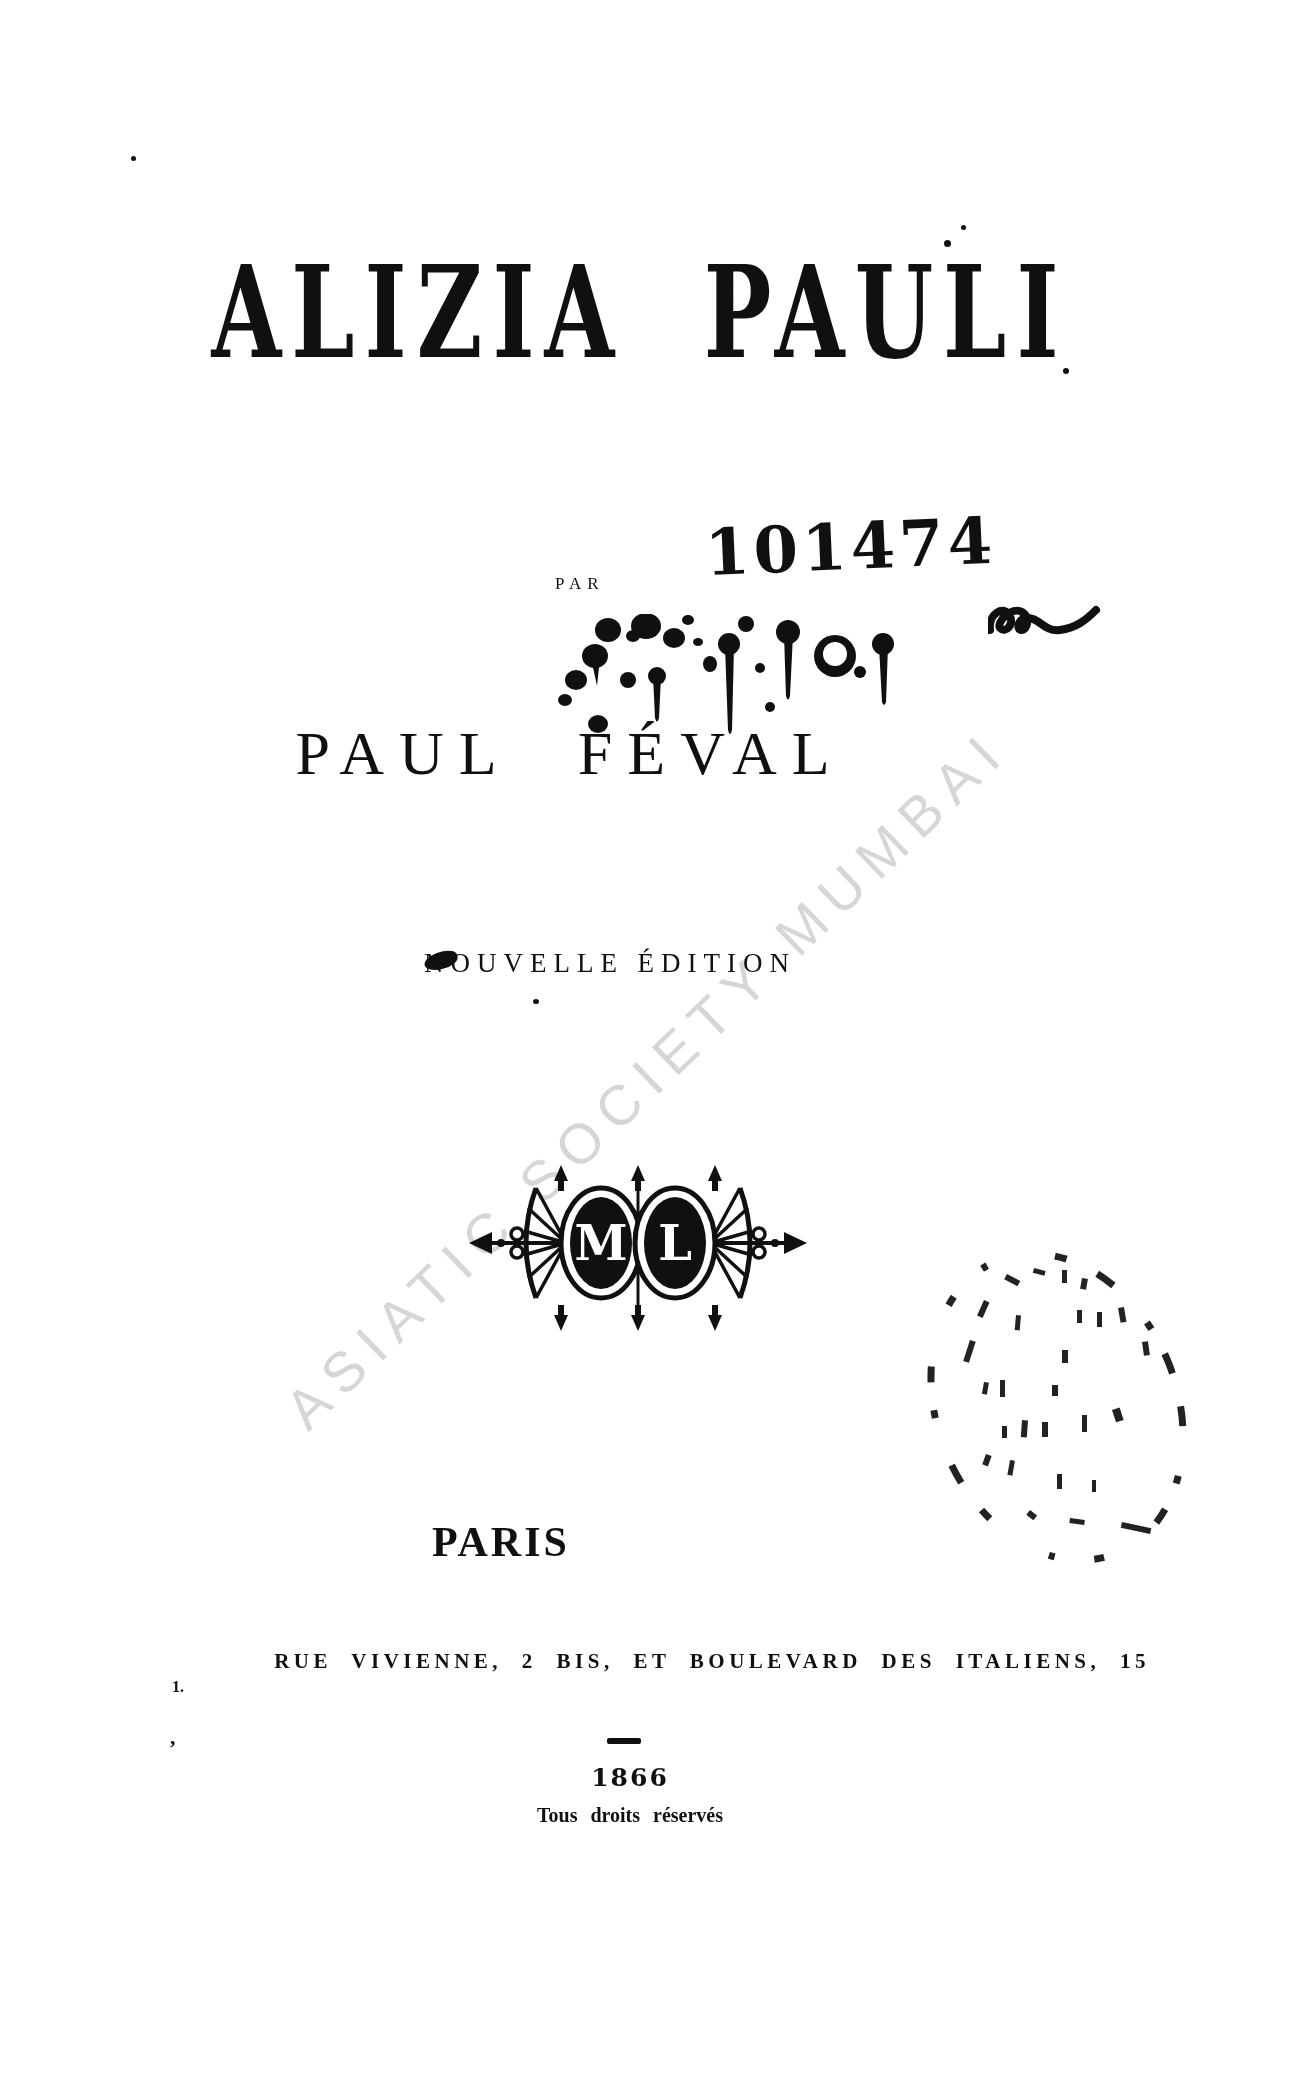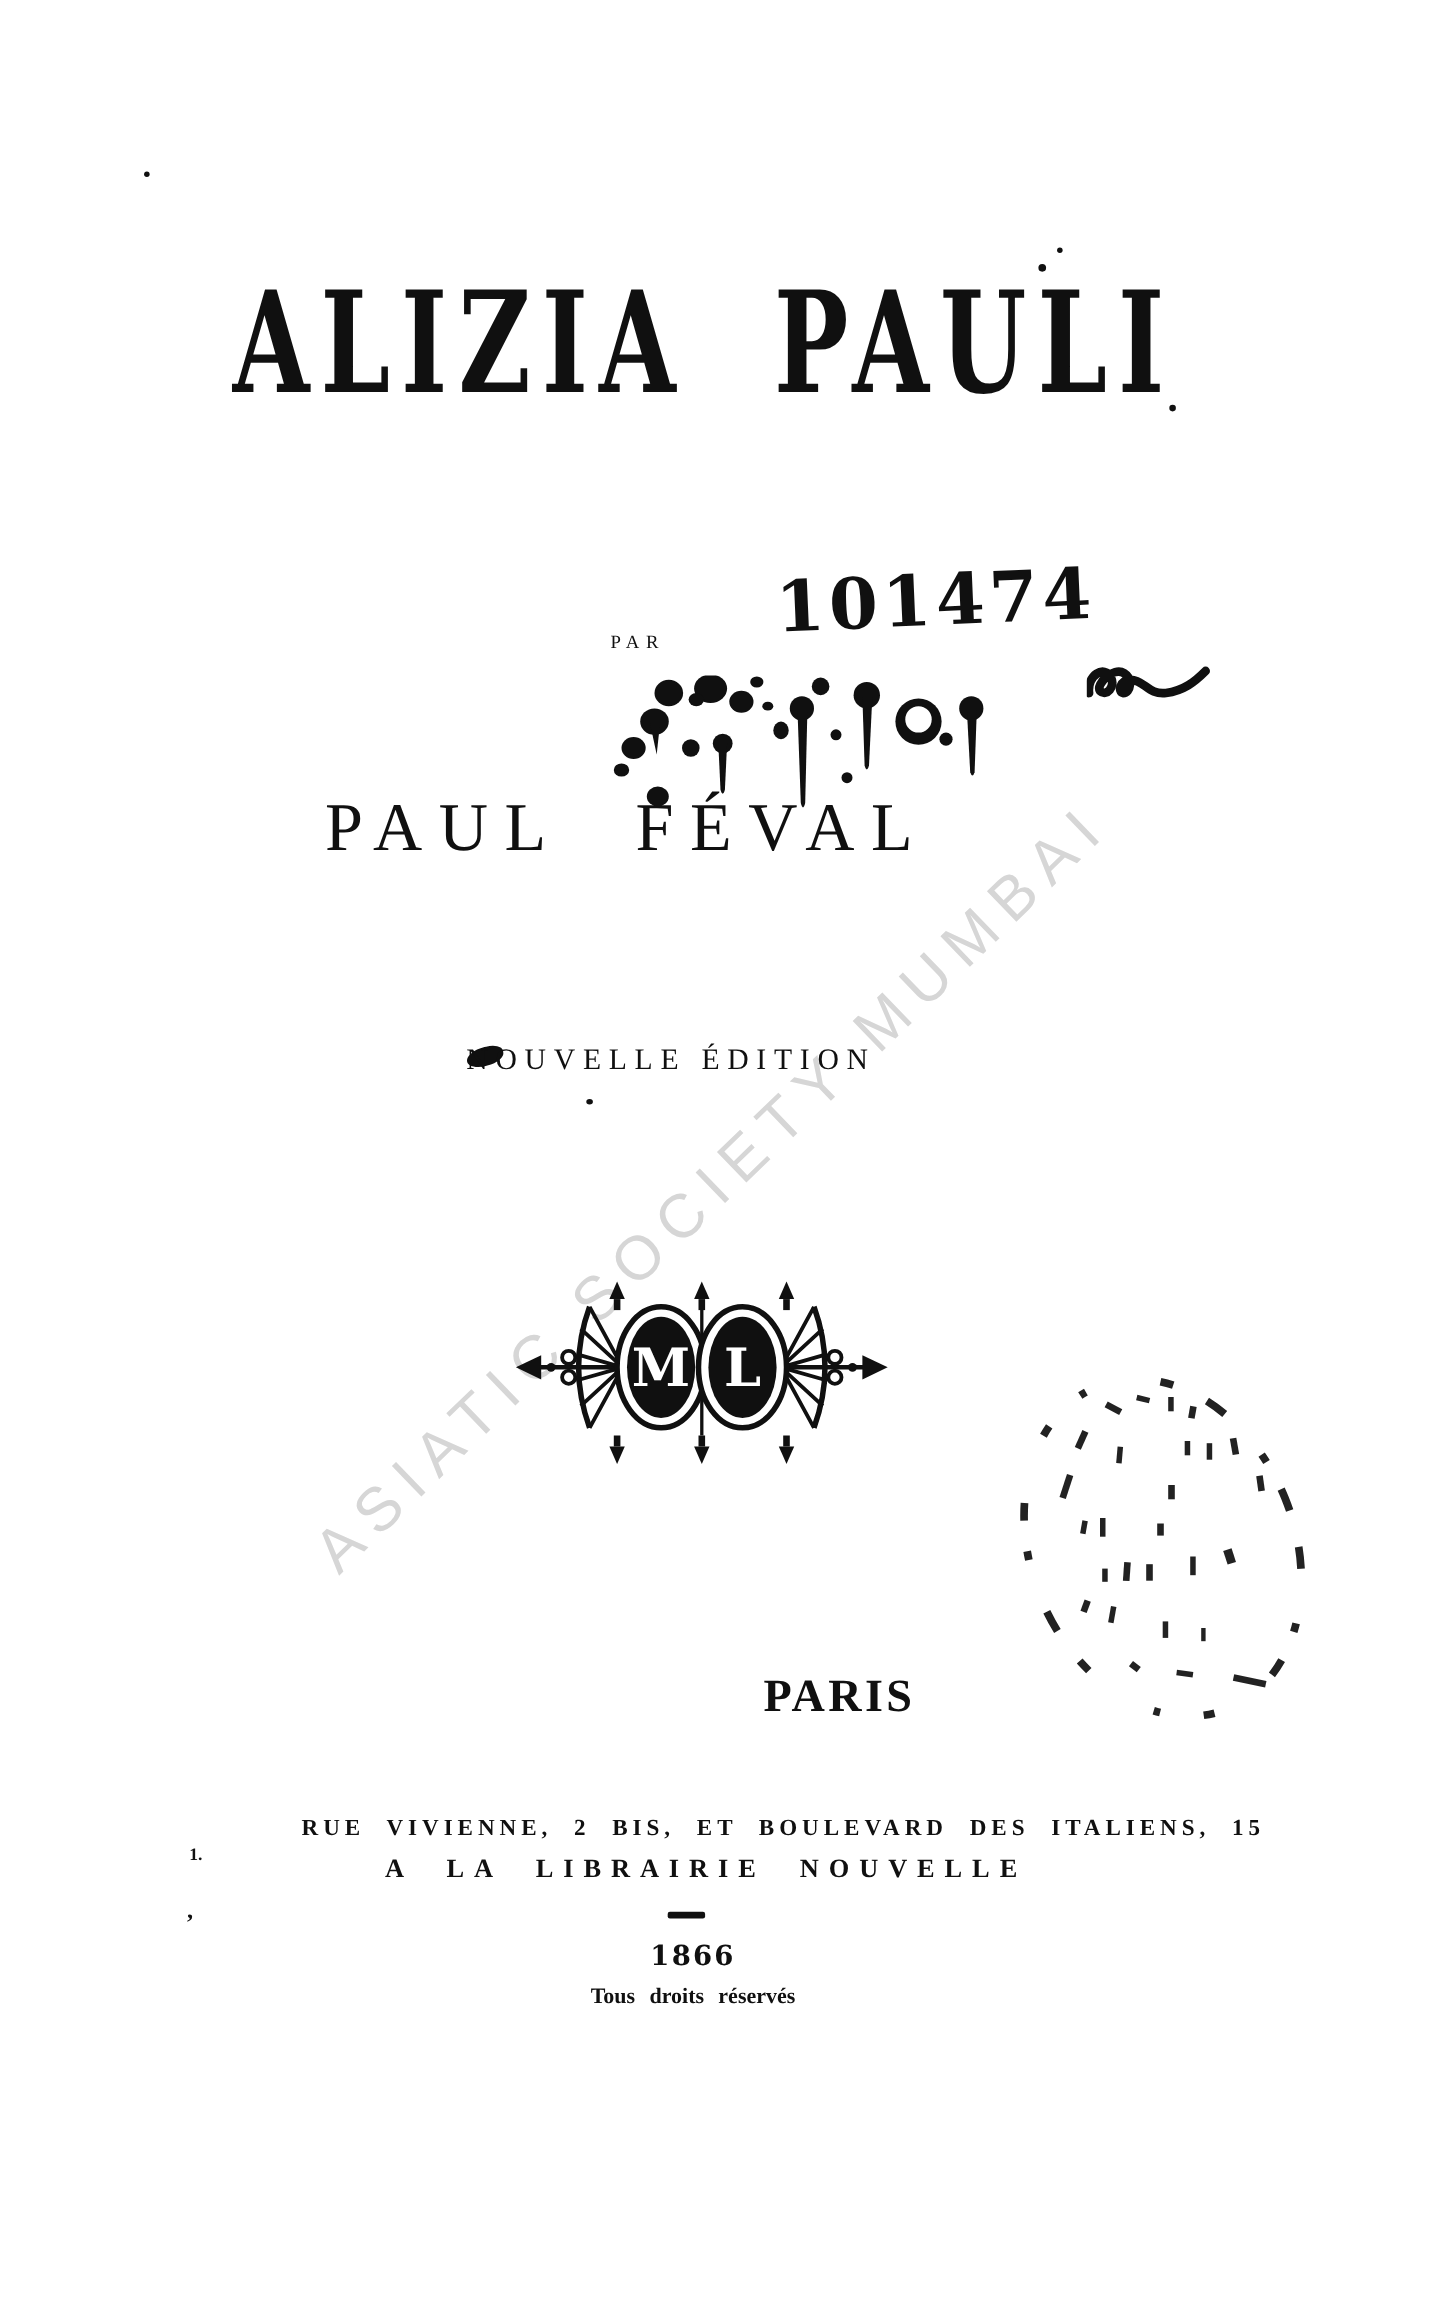--- a/index.html
+++ b/index.html
@@ -82,7 +82,7 @@
 
   
   .city{
-    left:432px;top:1518px;width:400px;text-align:right;
+    left:432px;top:1518px;width:400px;text-align:left;
     font-weight:bold;font-size:42px;letter-spacing:3px;
   }
   .publisher{

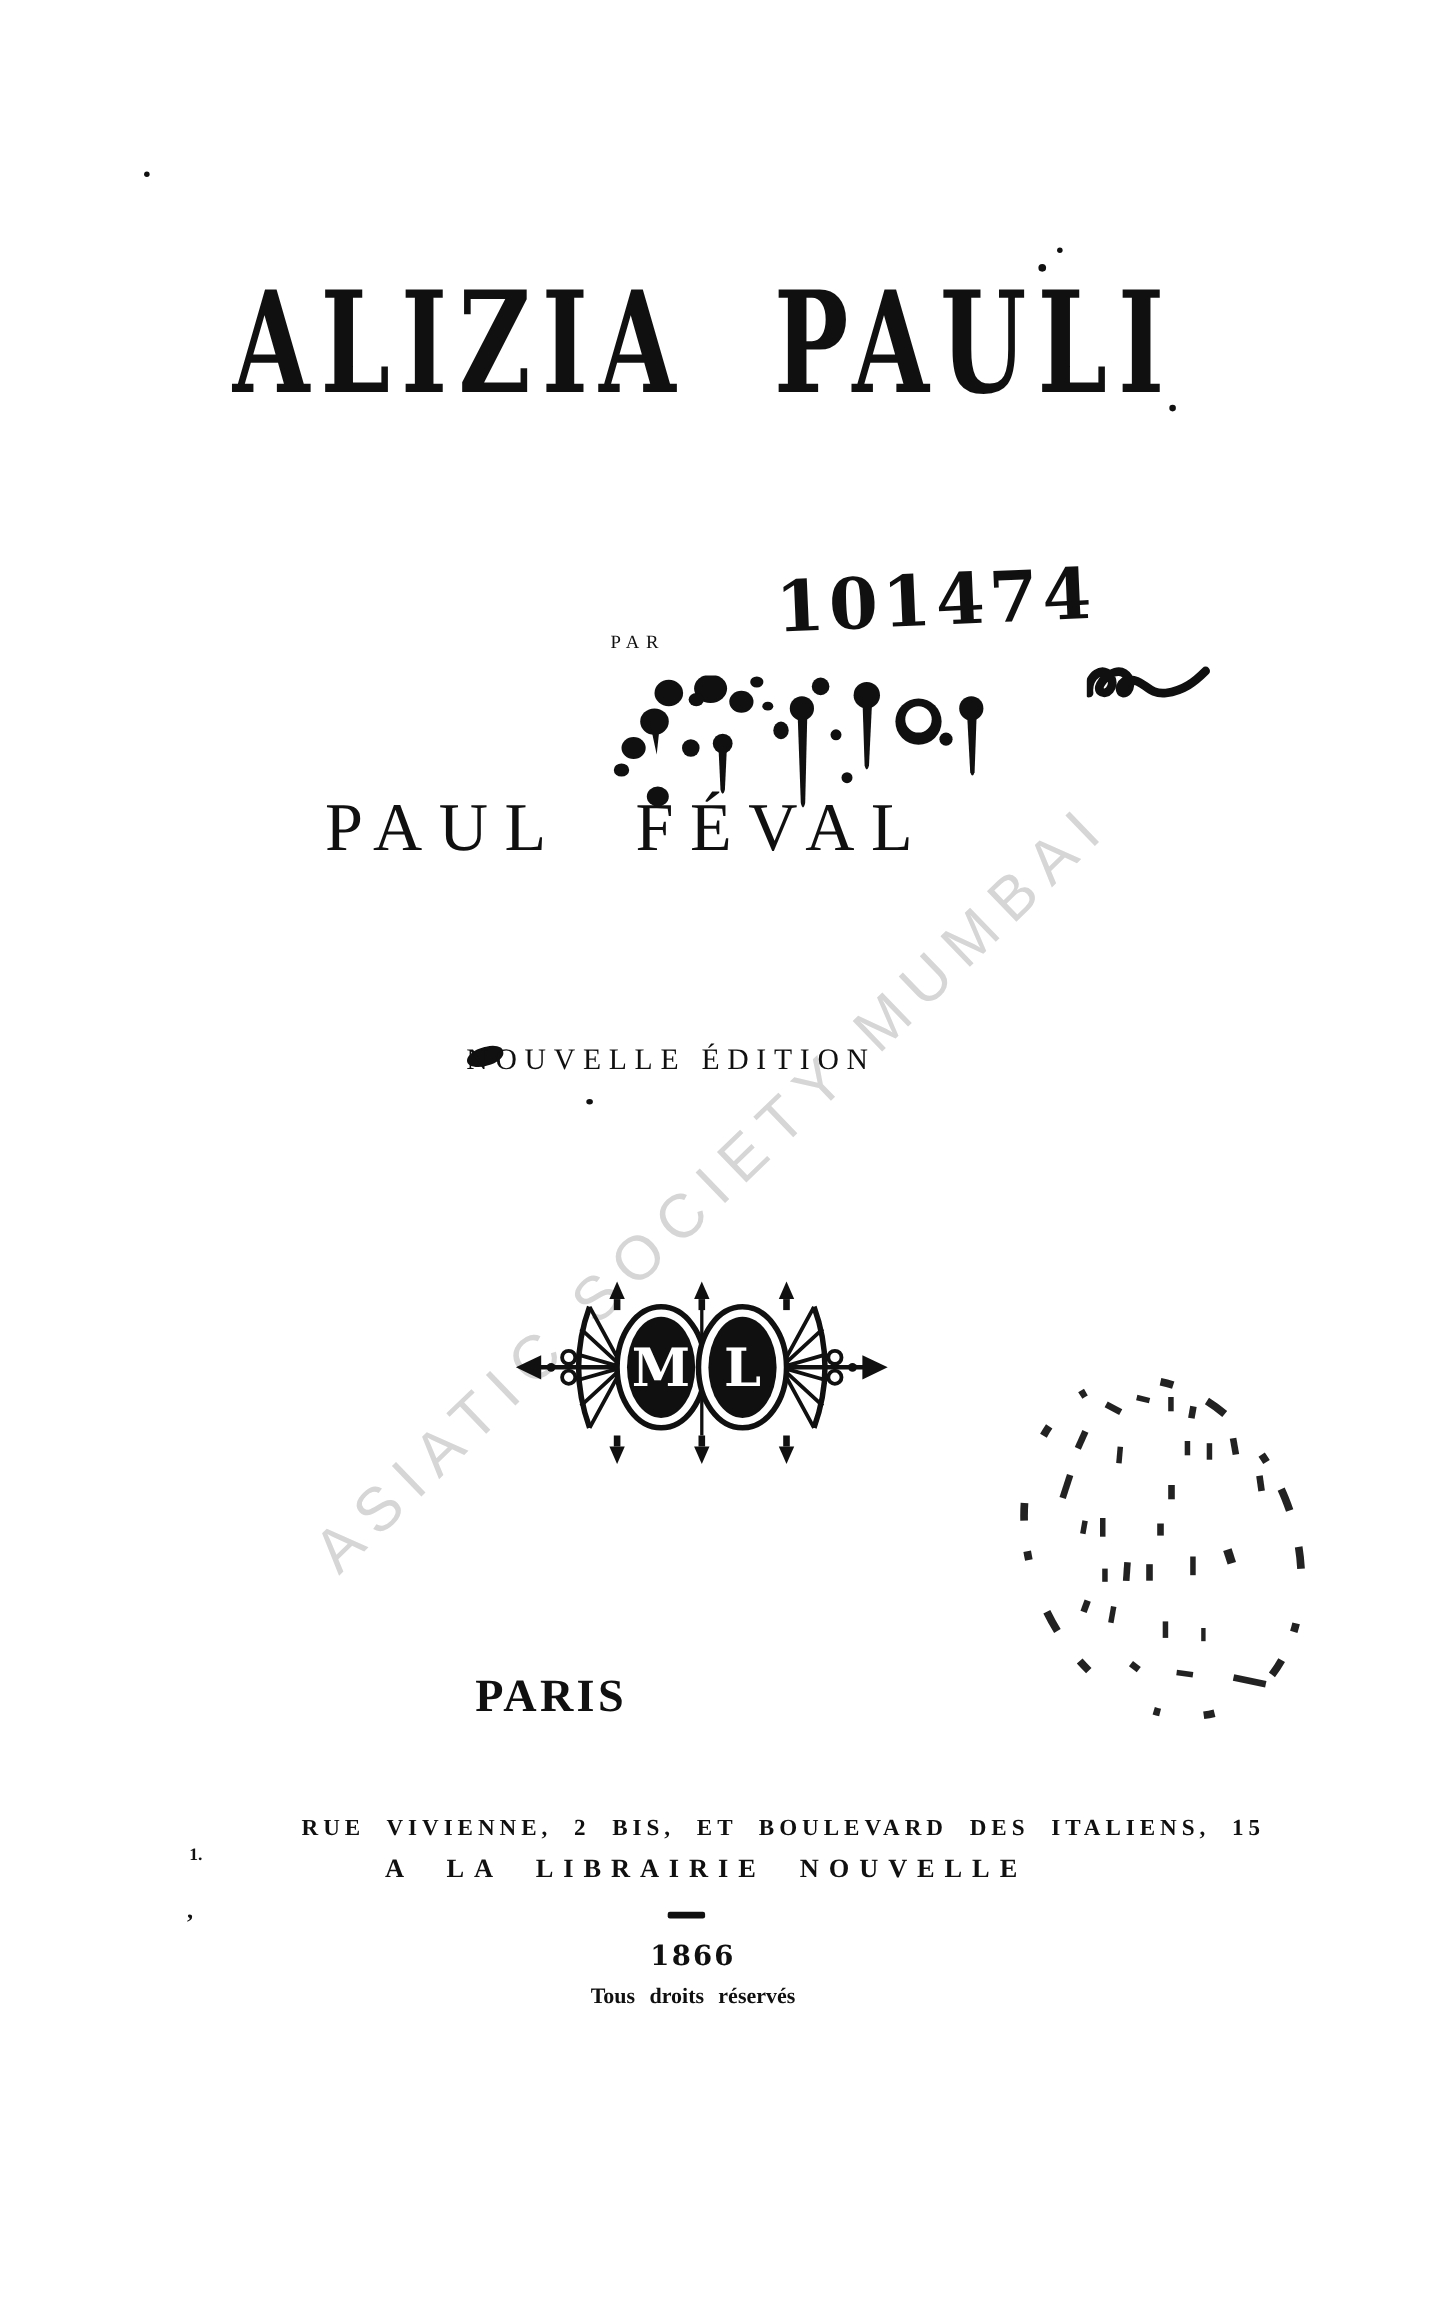--- a/index.html
+++ b/index.html
@@ -271,7 +271,6 @@
   <div class="abs ink address1">RUE VIVIENNE, 2 BIS, ET BOULEVARD DES ITALIENS, 15</div>
   <div class="abs ink footnote-mark">1.</div>
   <div class="abs ink stray-comma">,</div>
-  <div class="abs ink address2">A LA LIBRAIRIE NOUVELLE</div>
   <div class="abs sep-dash"></div>
   <div class="abs ink year">1866</div>
   <div class="abs ink rights">Tous droits réservés</div>

